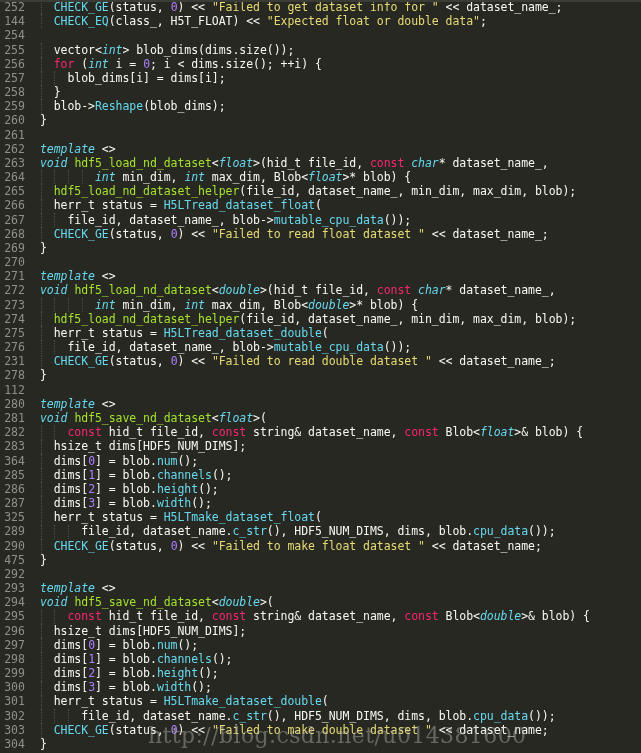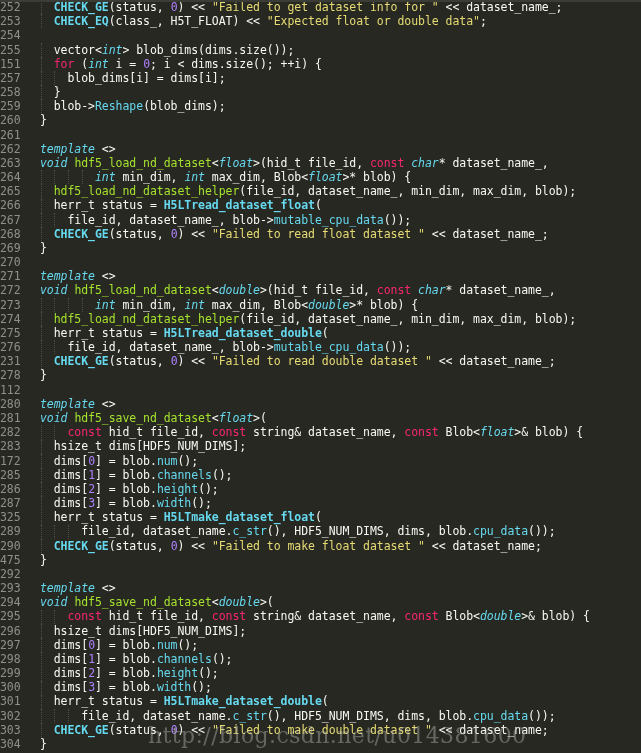--- a/index.html
+++ b/index.html
@@ -45,7 +45,7 @@
   .gutter {
     flex: 0 0 32px;
     width: 32px;
-    text-align: left;
+    text-align: center;
     padding-right: 3px;
     box-sizing: border-box;
     color: #8f908a;

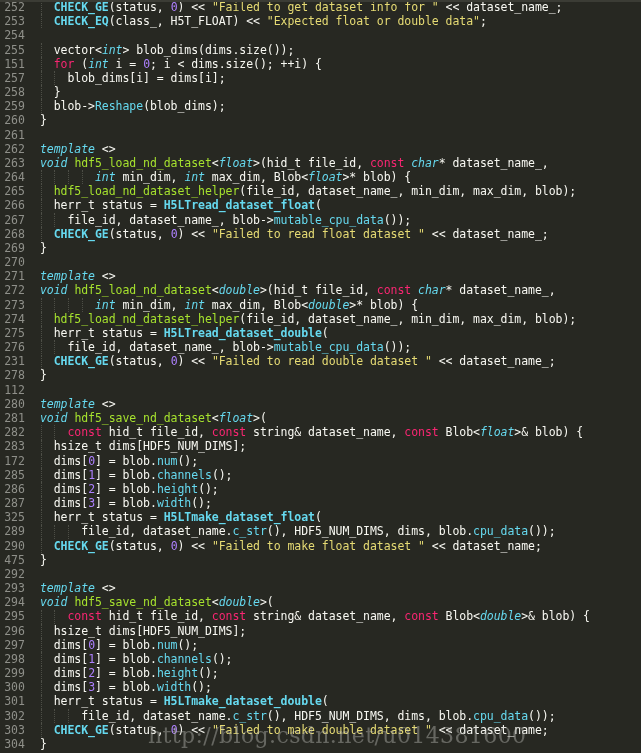--- a/index.html
+++ b/index.html
@@ -74,7 +74,7 @@
   .fn   { color: #a6e22e; }
   .str  { color: #e6db74; }
   .num  { color: #ae81ff; }
-  .mac  { color: #66d9ef; font-weight: bold; }
+  .mac  { color: #66d9ef; }
   .mem  { color: #66d9ef; margin-top: 44px; }
   #watermark {
     position: absolute;

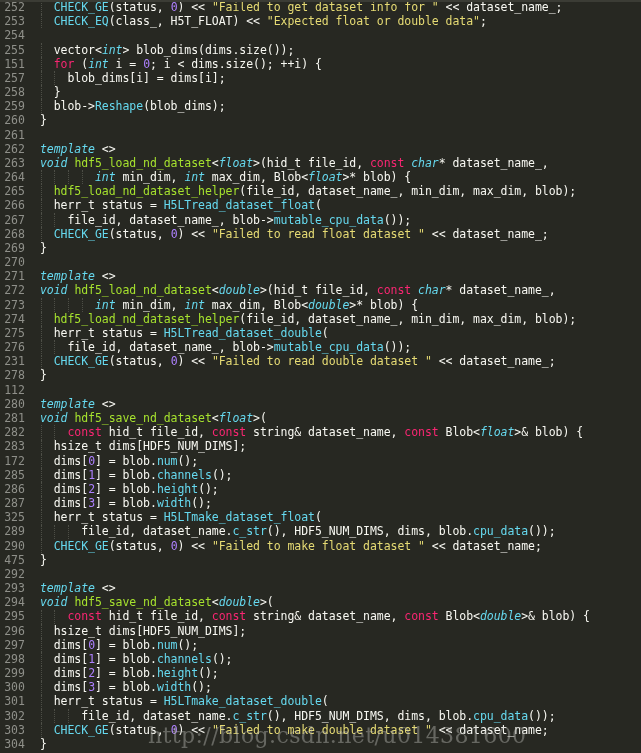--- a/index.html
+++ b/index.html
@@ -98,7 +98,7 @@
 
   <div id="code-area">
       <div class="line"><div class="gutter">252</div><div class="sep"></div><div class="code">  <span class="mac">CHECK_GE</span>(status, <span class="num">0</span>) &lt;&lt; <span class="str">"Failed to get dataset info for "</span> &lt;&lt; dataset_name_;</div></div>
-      <div class="line"><div class="gutter">253</div><div class="sep"></div><div class="code">  <span class="mac">CHECK_EQ</span>(class_, H5T_FLOAT) &lt;&lt; <span class="str">"Expected float or double data"</span>;</div></div>
+      <div class="line"><div class="gutter">144</div><div class="sep"></div><div class="code">  <span class="mac">CHECK_EQ</span>(class_, H5T_FLOAT) &lt;&lt; <span class="str">"Expected float or double data"</span>;</div></div>
       <div class="line"><div class="gutter">254</div><div class="sep"></div><div class="code">&nbsp;</div></div>
       <div class="line"><div class="gutter">255</div><div class="sep"></div><div class="code">  vector&lt;<span class="typ">int</span>&gt; blob_dims(dims.size());</div></div>
       <div class="line"><div class="gutter">151</div><div class="sep"></div><div class="code">  <span class="kw">for</span> (<span class="typ">int</span> i = <span class="num">0</span>; i &lt; dims.size(); ++i) {</div></div>

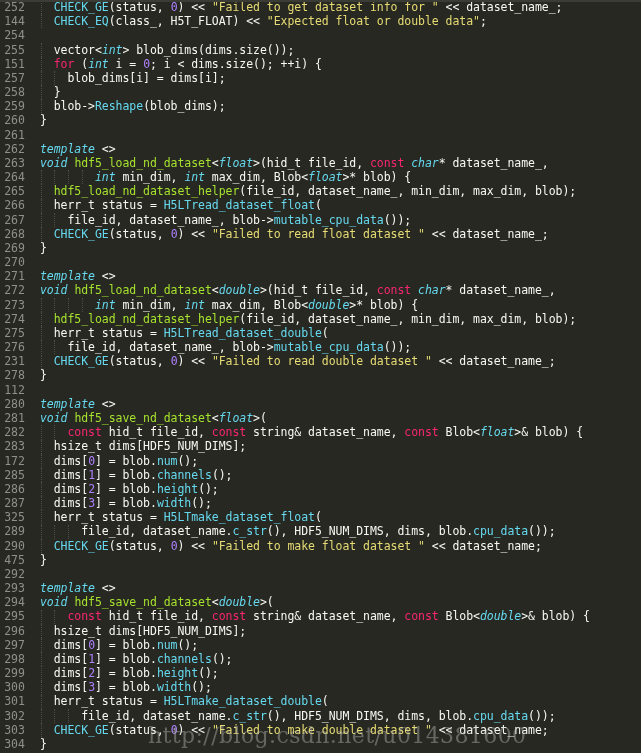--- a/index.html
+++ b/index.html
@@ -101,7 +101,7 @@
       <div class="line"><div class="gutter">144</div><div class="sep"></div><div class="code">  <span class="mac">CHECK_EQ</span>(class_, H5T_FLOAT) &lt;&lt; <span class="str">"Expected float or double data"</span>;</div></div>
       <div class="line"><div class="gutter">254</div><div class="sep"></div><div class="code">&nbsp;</div></div>
       <div class="line"><div class="gutter">255</div><div class="sep"></div><div class="code">  vector&lt;<span class="typ">int</span>&gt; blob_dims(dims.size());</div></div>
-      <div class="line"><div class="gutter">151</div><div class="sep"></div><div class="code">  <span class="kw">for</span> (<span class="typ">int</span> i = <span class="num">0</span>; i &lt; dims.size(); ++i) {</div></div>
+      <div class="line"><div class="gutter">256</div><div class="sep"></div><div class="code">  <span class="kw">for</span> (<span class="typ">int</span> i = <span class="num">0</span>; i &lt; dims.size(); ++i) {</div></div>
       <div class="line"><div class="gutter">257</div><div class="sep"></div><div class="code">    blob_dims[i] = dims[i];</div></div>
       <div class="line"><div class="gutter">258</div><div class="sep"></div><div class="code">  }</div></div>
       <div class="line"><div class="gutter">259</div><div class="sep"></div><div class="code">  blob-&gt;<span class="mem">Reshape</span>(blob_dims);</div></div>

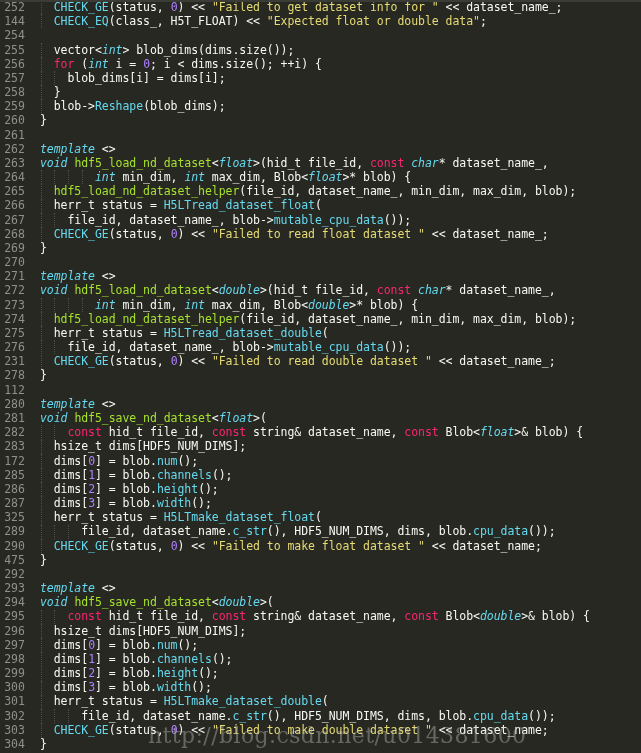--- a/index.html
+++ b/index.html
@@ -129,7 +129,7 @@
       <div class="line"><div class="gutter">281</div><div class="sep"></div><div class="code"><span class="typ">void</span> <span class="fn">hdf5_save_nd_dataset</span>&lt;<span class="typ">float</span>&gt;(</div></div>
       <div class="line"><div class="gutter">282</div><div class="sep"></div><div class="code">    <span class="kw">const</span> hid_t file_id, <span class="kw">const</span> string&amp; dataset_name, <span class="kw">const</span> Blob&lt;<span class="typ">float</span>&gt;&amp; blob) {</div></div>
       <div class="line"><div class="gutter">283</div><div class="sep"></div><div class="code">  hsize_t dims[HDF5_NUM_DIMS];</div></div>
-      <div class="line"><div class="gutter">172</div><div class="sep"></div><div class="code">  dims[<span class="num">0</span>] = blob.<span class="mem">num</span>();</div></div>
+      <div class="line"><div class="gutter">364</div><div class="sep"></div><div class="code">  dims[<span class="num">0</span>] = blob.<span class="mem">num</span>();</div></div>
       <div class="line"><div class="gutter">285</div><div class="sep"></div><div class="code">  dims[<span class="num">1</span>] = blob.<span class="mem">channels</span>();</div></div>
       <div class="line"><div class="gutter">286</div><div class="sep"></div><div class="code">  dims[<span class="num">2</span>] = blob.<span class="mem">height</span>();</div></div>
       <div class="line"><div class="gutter">287</div><div class="sep"></div><div class="code">  dims[<span class="num">3</span>] = blob.<span class="mem">width</span>();</div></div>

